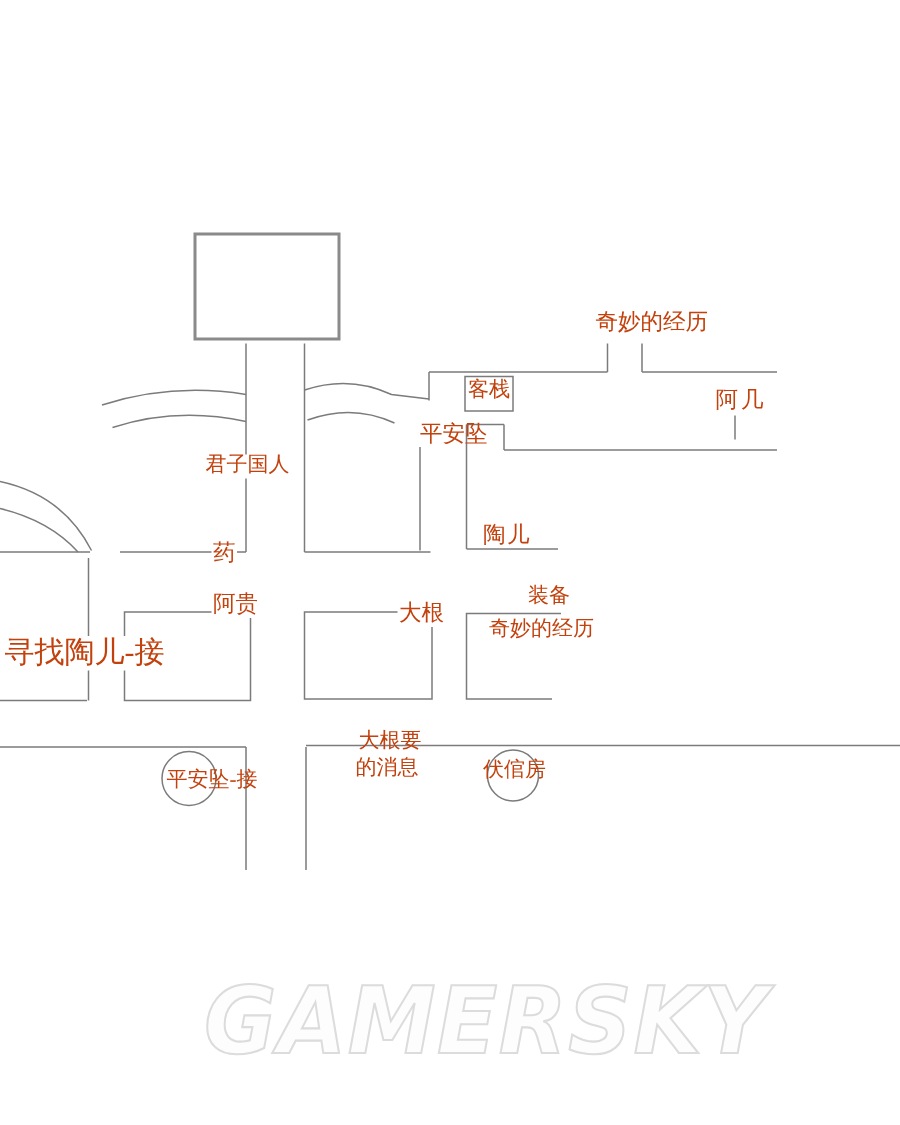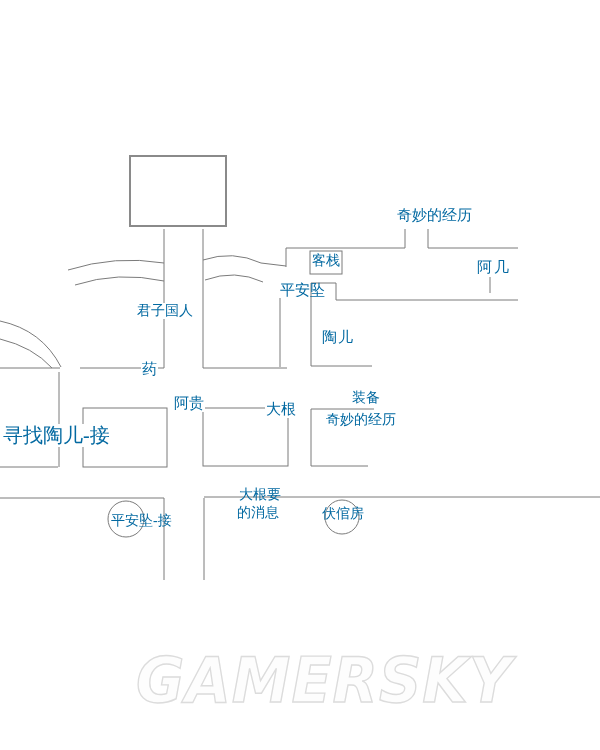--- a/index.html
+++ b/index.html
@@ -6,7 +6,7 @@
   #canvas{position:relative;width:600px;height:750px;background:#ffffff;overflow:hidden;
           font-family:"Liberation Serif","DejaVu Serif",serif;}
   svg.mapart{position:absolute;left:0;top:0;}
-  .label{position:absolute;color:#0369a1;white-space:nowrap;line-height:1.15;
+  .label{position:absolute;color:#c2410c;white-space:nowrap;line-height:1.15;
          font-family:"Liberation Serif","DejaVu Serif",serif;}
   .bg{background:#ffffff;padding:0 1px;}
   #map-title{position:absolute;left:132px;top:136px;font-size:84px;color:#000;

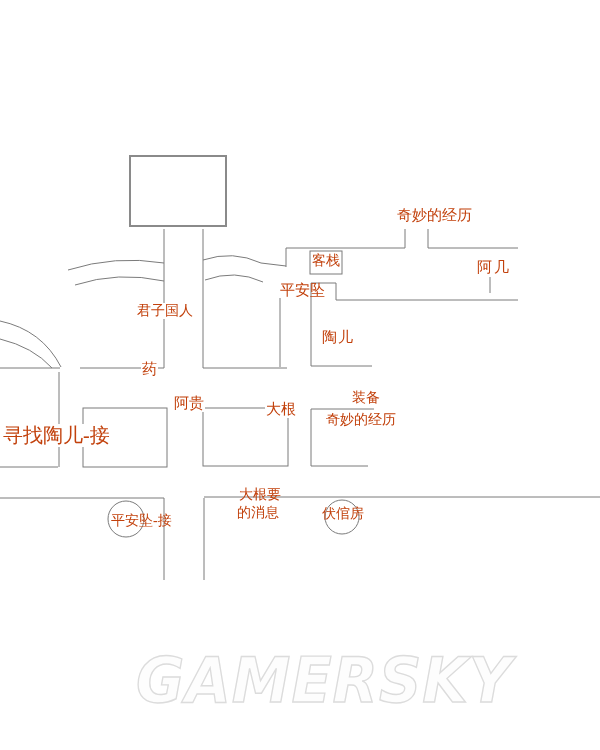--- a/index.html
+++ b/index.html
@@ -80,7 +80,7 @@
   <div class="label" style="left:477px;top:259px;font-size:15px;letter-spacing:2px;">阿几</div>
   <div class="label" style="left:261px;top:282px;font-size:15px;margin-left:19px;">平安坠</div>
   <div class="label bg" style="left:136px;top:303px;font-size:14px;">君子国人</div>
-  <div class="label" style="left:322px;top:329px;font-size:15px;letter-spacing:1px;">陶儿</div>
+  <div class="label" style="left:322px;top:349px;font-size:15px;letter-spacing:1px;">陶儿</div>
   <div class="label bg" style="left:141px;top:361px;font-size:15px;">药</div>
   <div class="label bg" style="left:141px;top:395px;font-size:15px;margin-left:32px;">阿贵</div>
   <div class="label bg" style="left:265px;top:401px;font-size:15px;">大根</div>

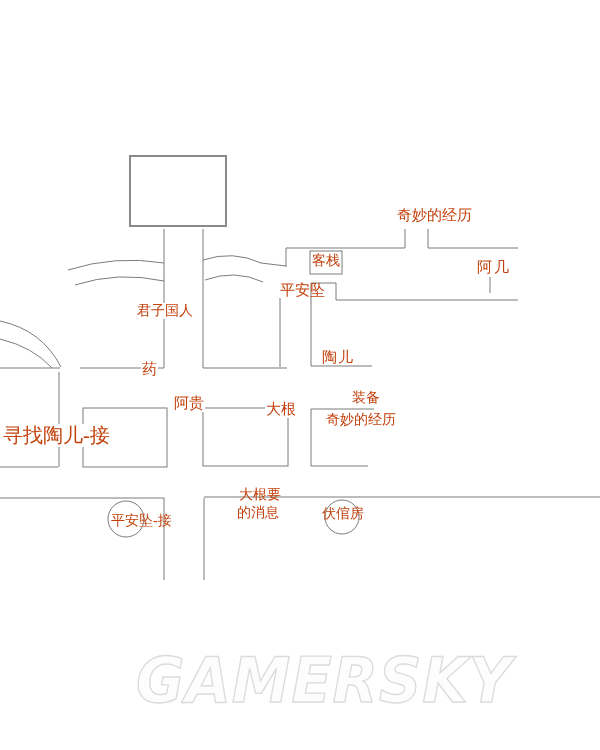--- a/index.html
+++ b/index.html
@@ -82,7 +82,7 @@
   <div class="label bg" style="left:136px;top:303px;font-size:14px;">君子国人</div>
   <div class="label" style="left:322px;top:349px;font-size:15px;letter-spacing:1px;">陶儿</div>
   <div class="label bg" style="left:141px;top:361px;font-size:15px;">药</div>
-  <div class="label bg" style="left:141px;top:395px;font-size:15px;margin-left:32px;">阿贵</div>
+  <div class="label bg" style="left:141px;top:395px;font-size:15px;">阿贵</div>
   <div class="label bg" style="left:265px;top:401px;font-size:15px;">大根</div>
   <div class="label bg" style="left:351px;top:390px;font-size:14px;font-family:Liberation Serif, serif;">装备</div>
   <div class="label" style="left:326px;top:412px;font-size:14px;">奇妙的经历</div>

